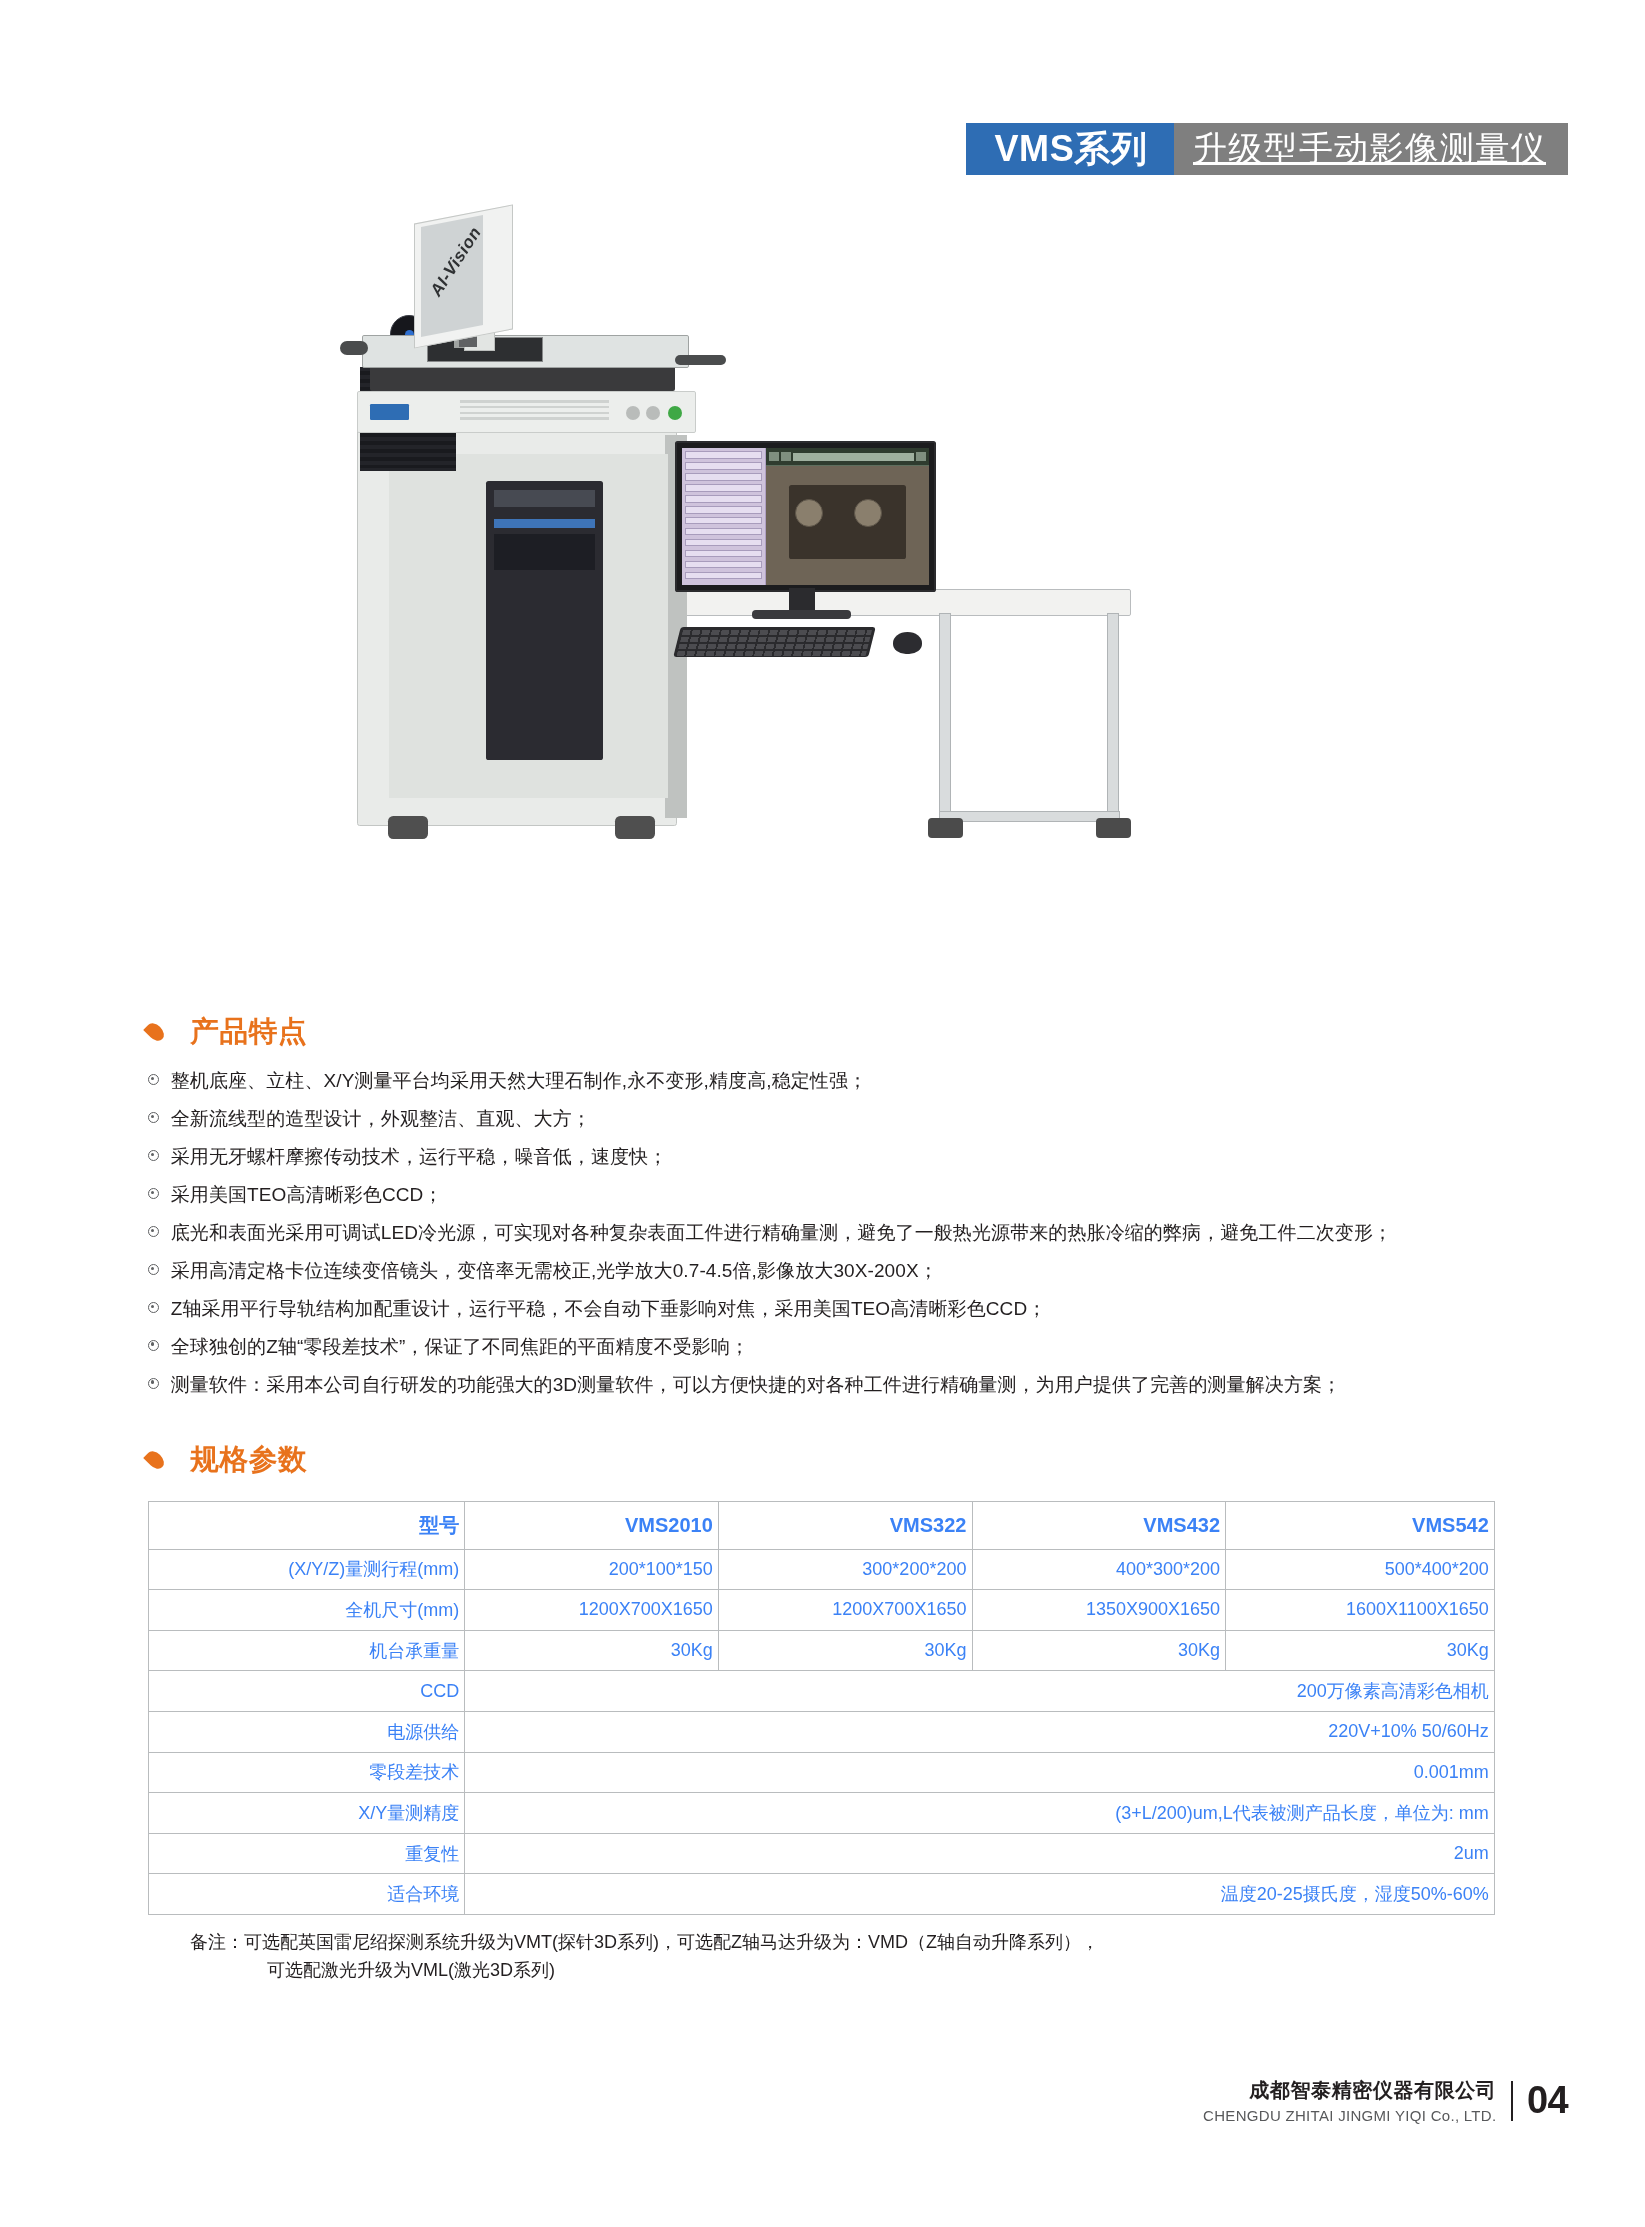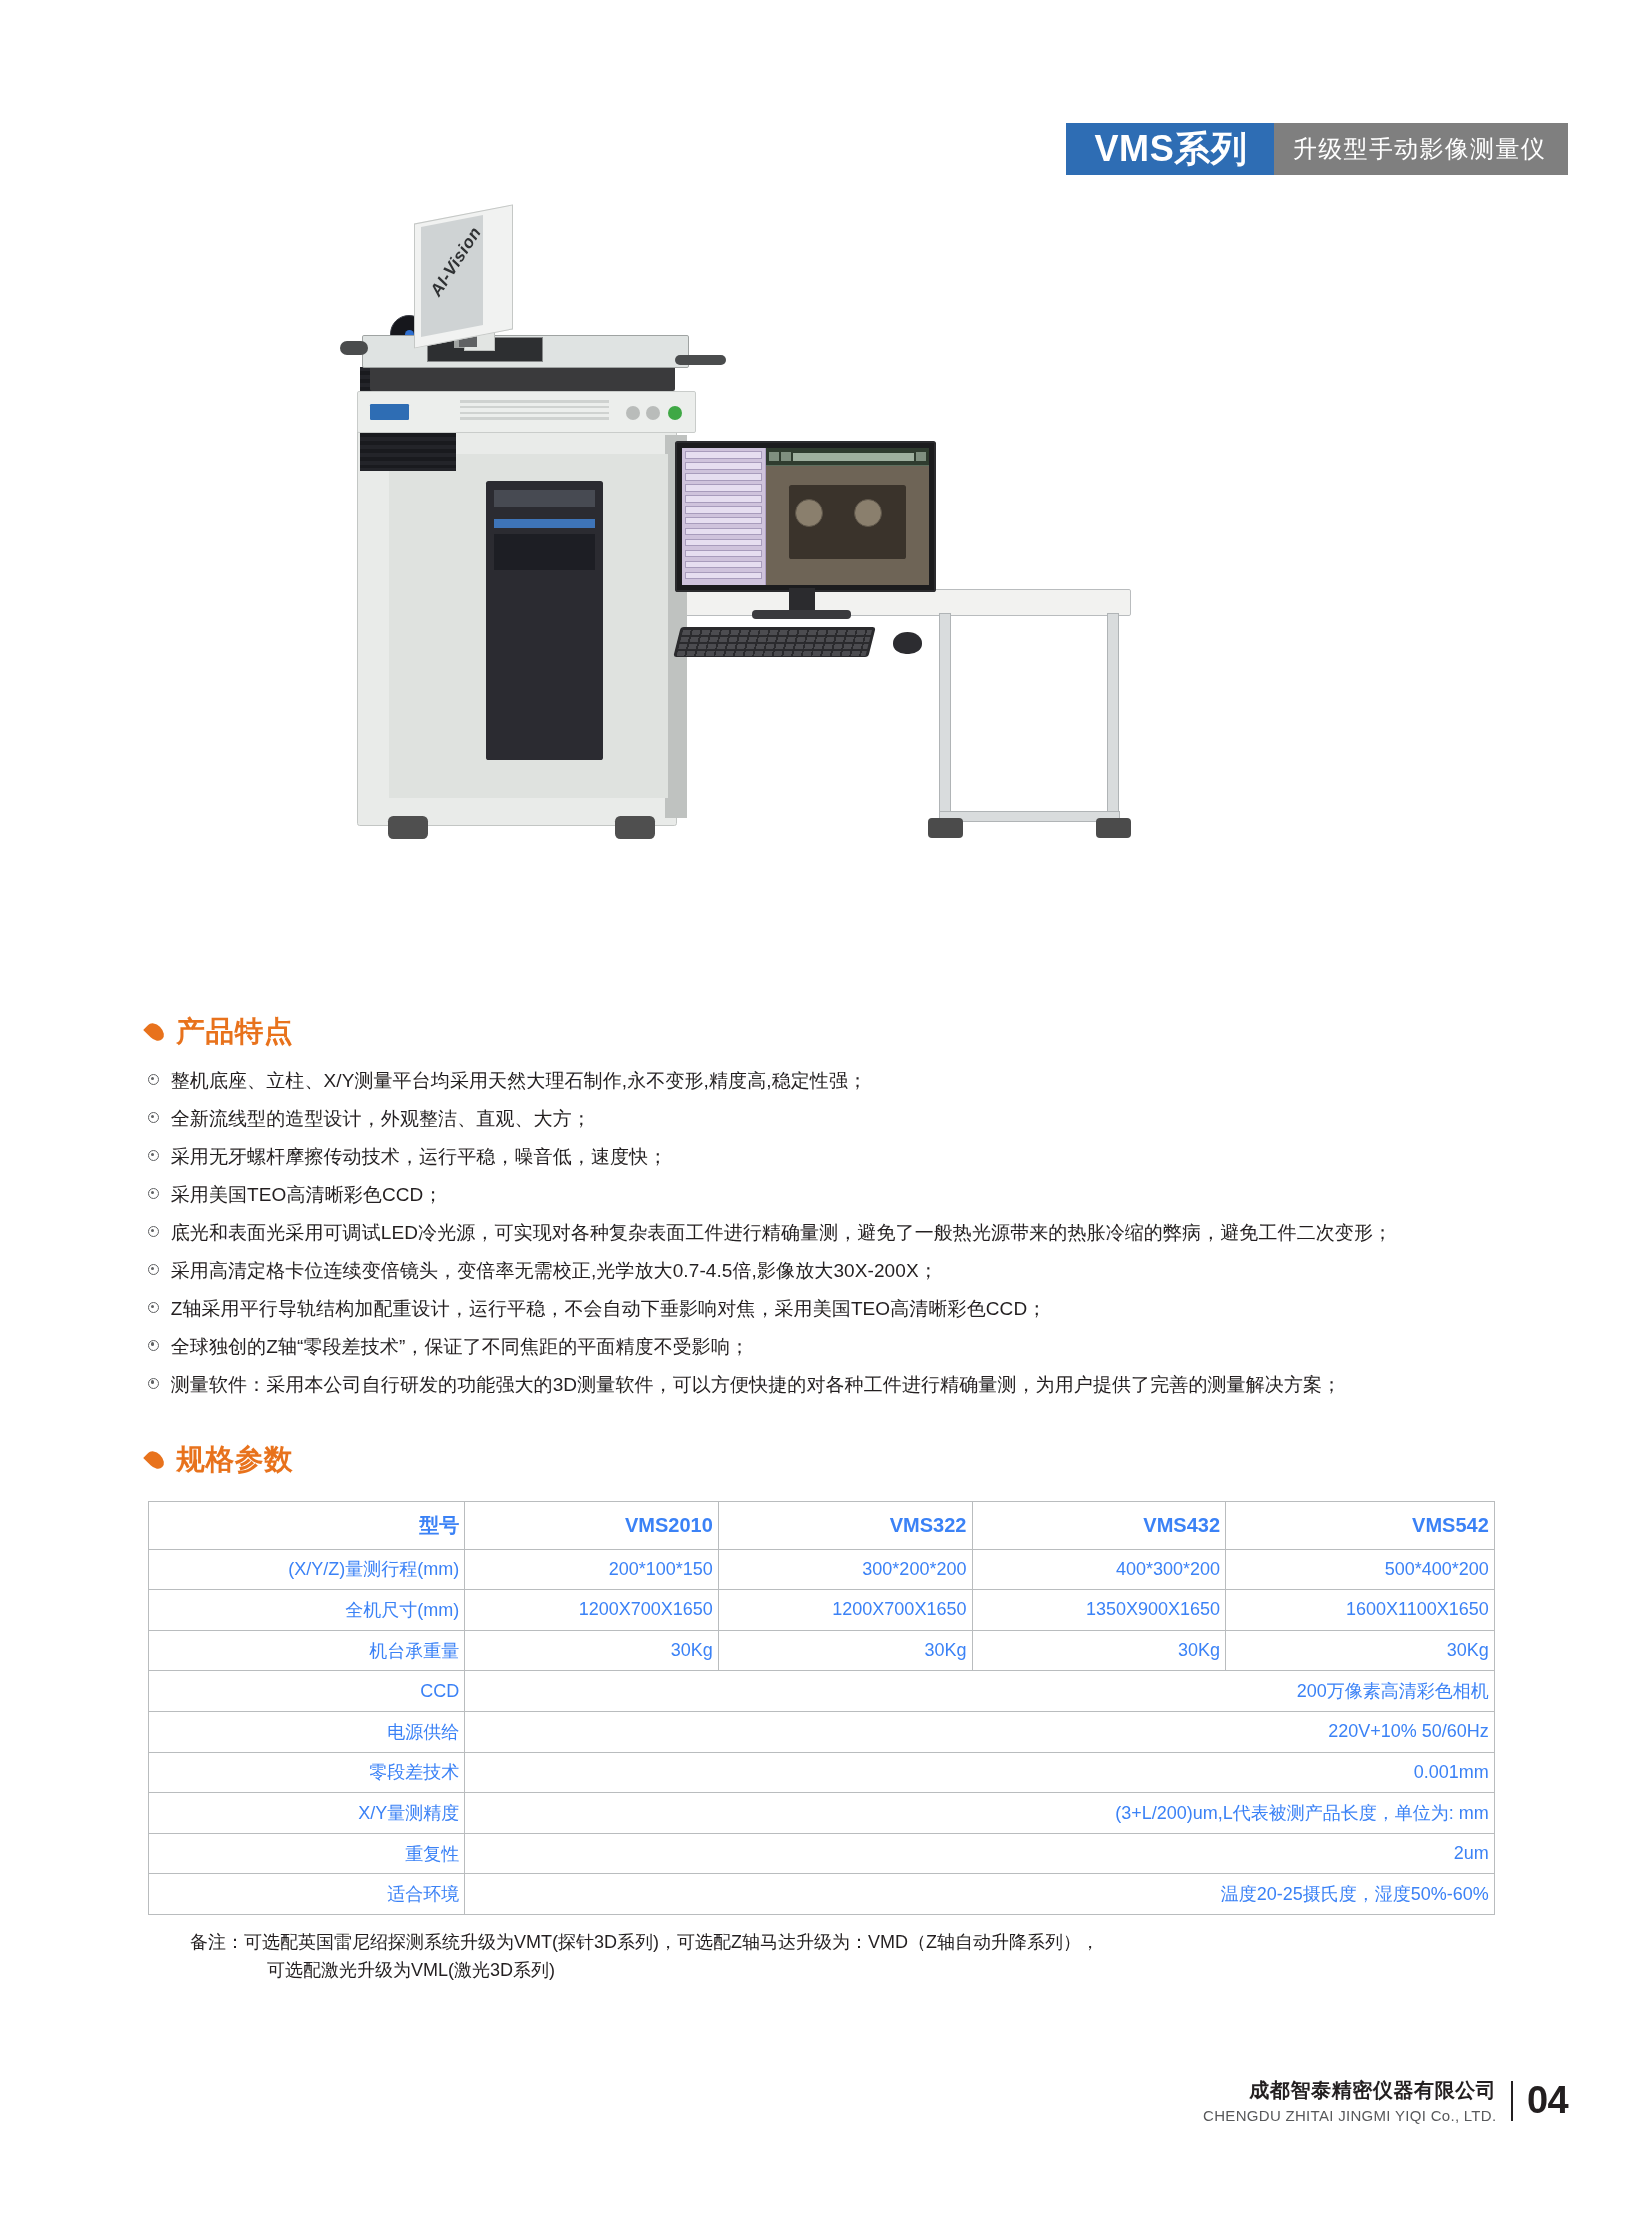--- a/index.html
+++ b/index.html
@@ -39,11 +39,12 @@
   .banner-gray {
     background: #7f7f7f;
     color: #ffffff;
-    font-size: 24px;
+    font-size: 34px;
     letter-spacing: 1.3px;
     padding: 0 22px 0 19.5px;
     display: flex;
     align-items: center;
+    text-decoration: underline;
   }
 
   

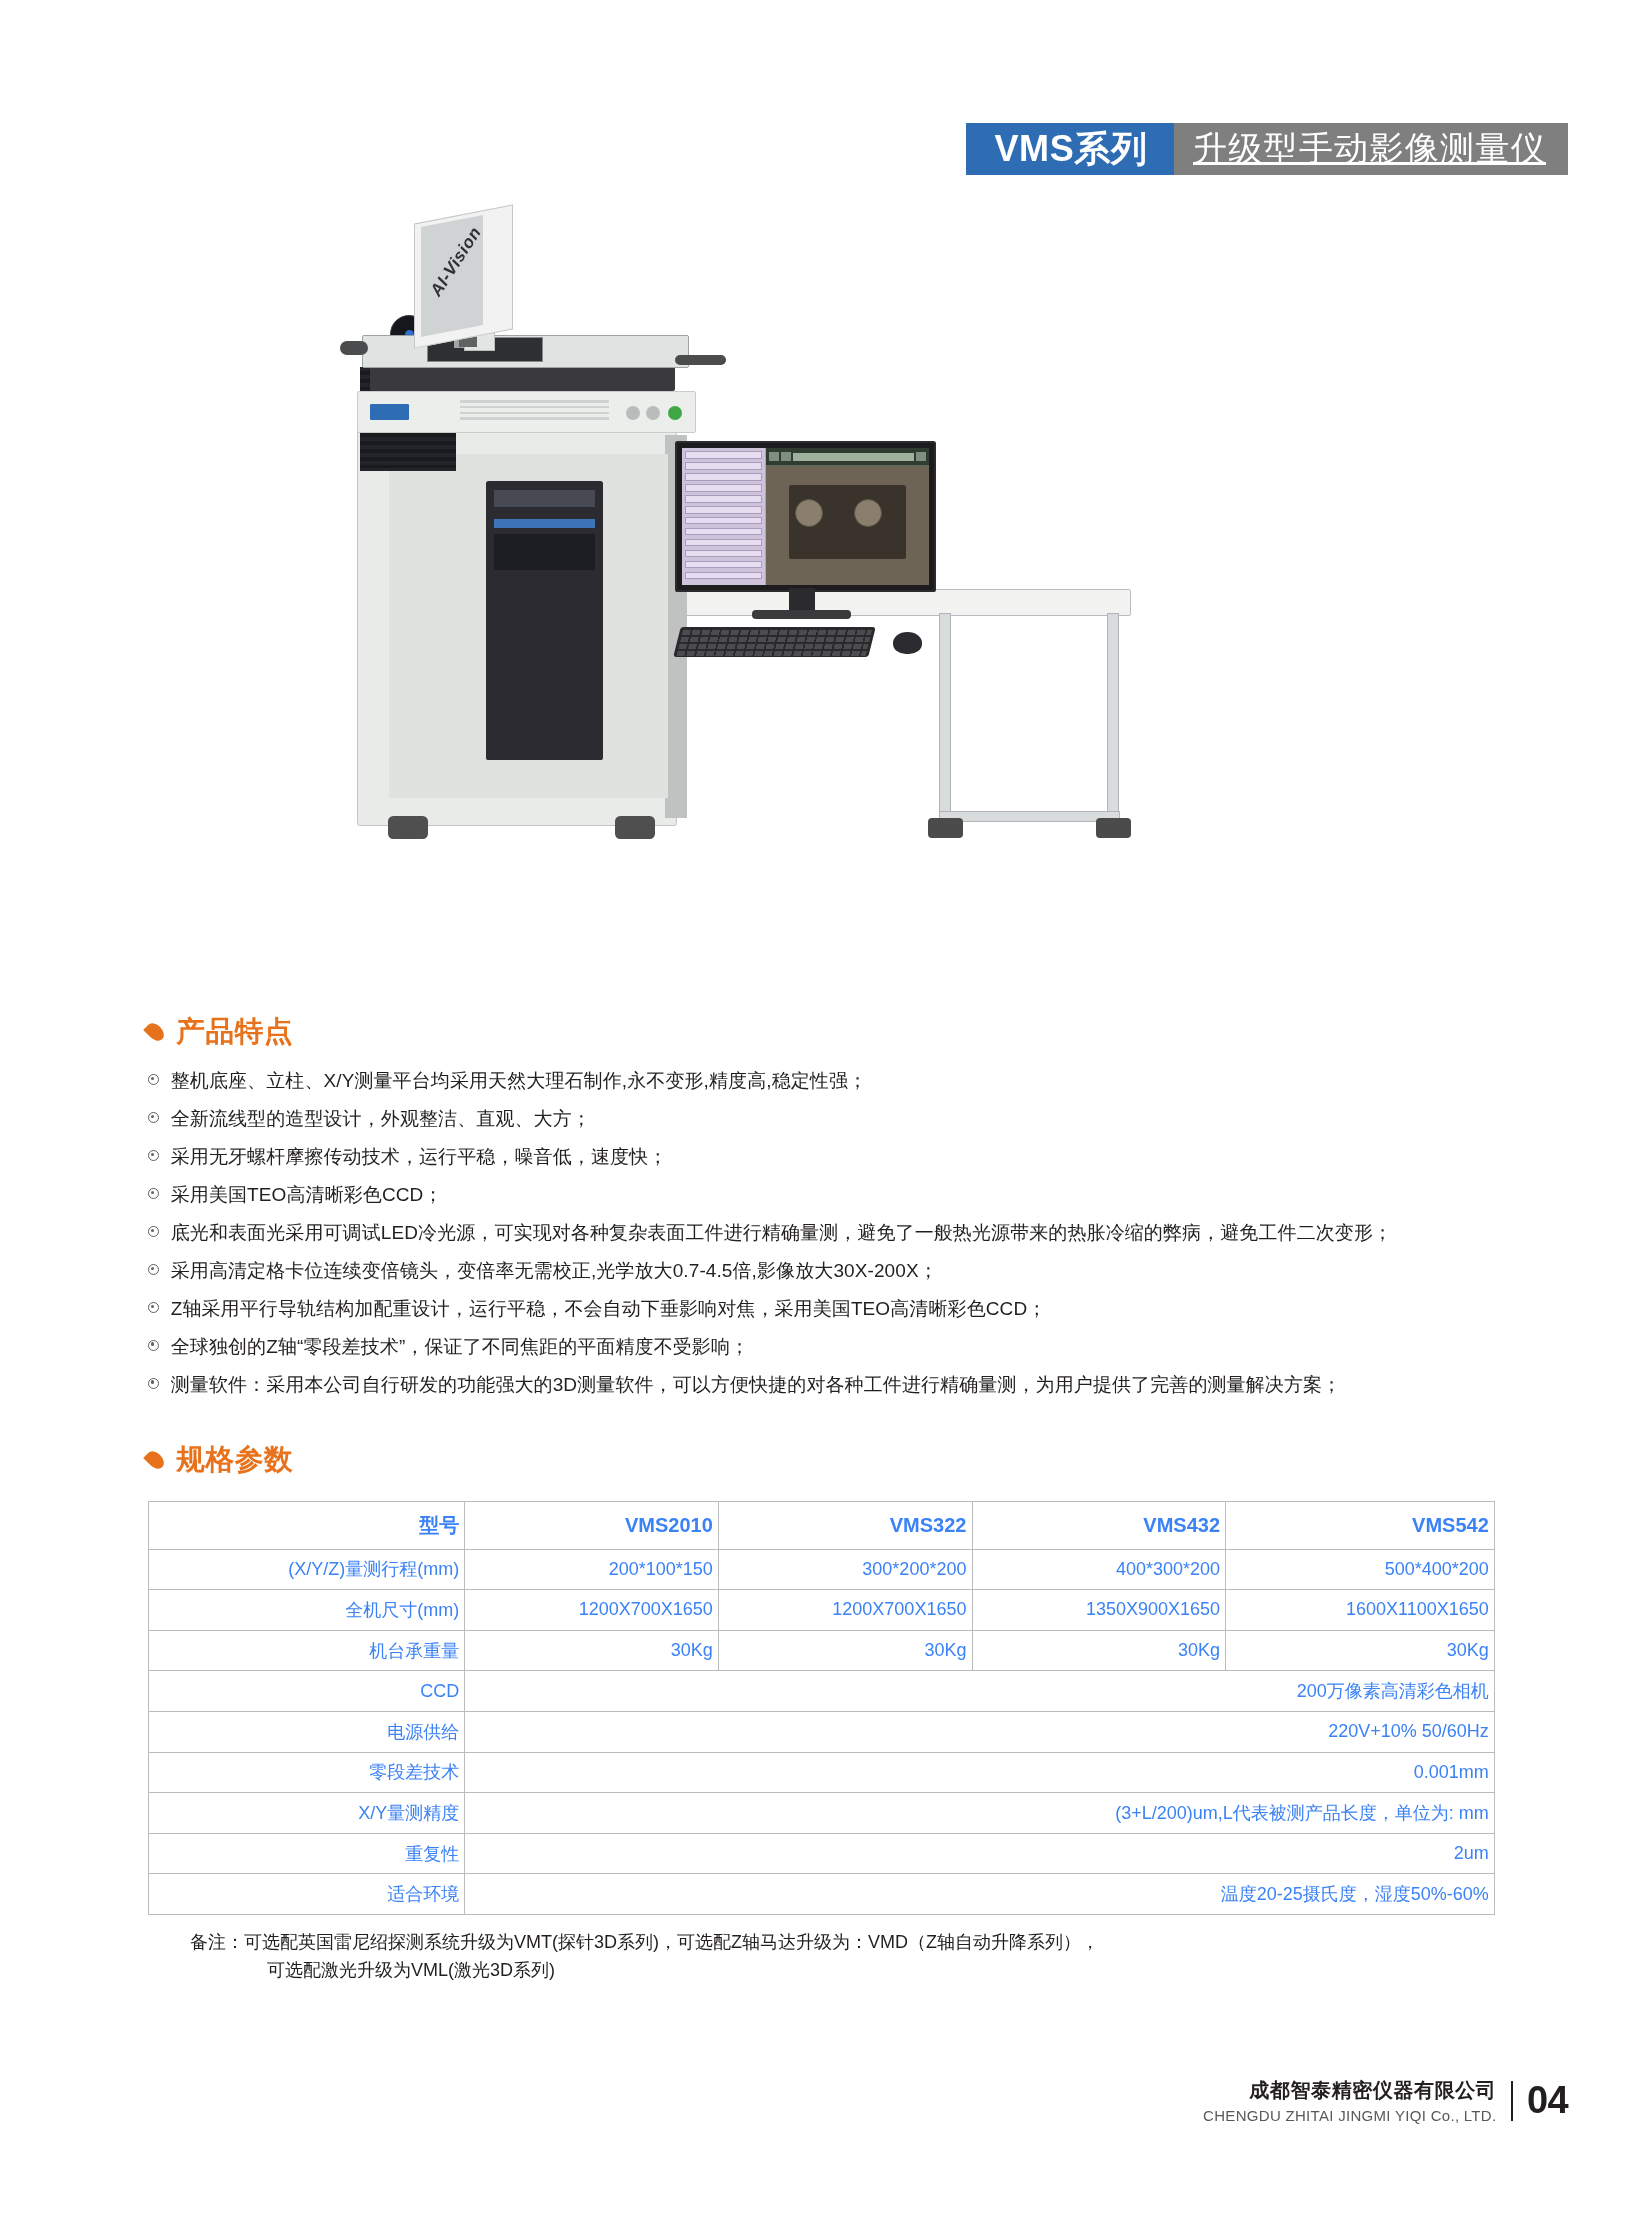--- a/index.html
+++ b/index.html
@@ -506,7 +506,7 @@
   .sec-title {
     display: flex;
     align-items: center;
-    gap: 14px;
+    gap: 28px;
     font-size: 28.6px;
     font-weight: bold;
     color: #e8721c;

